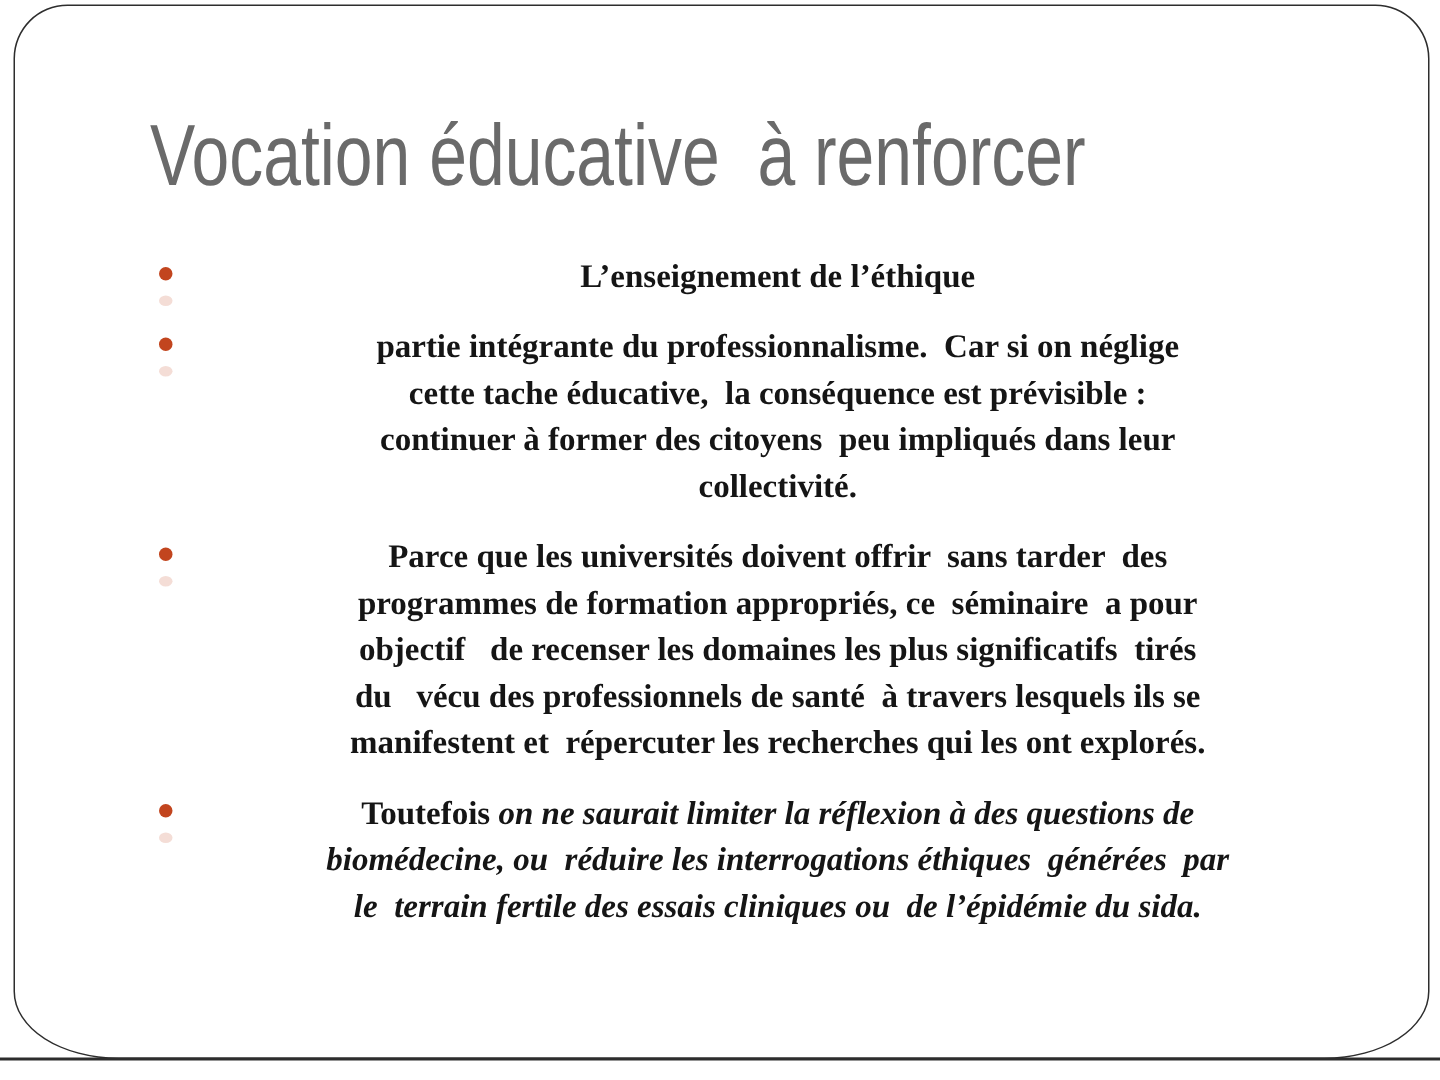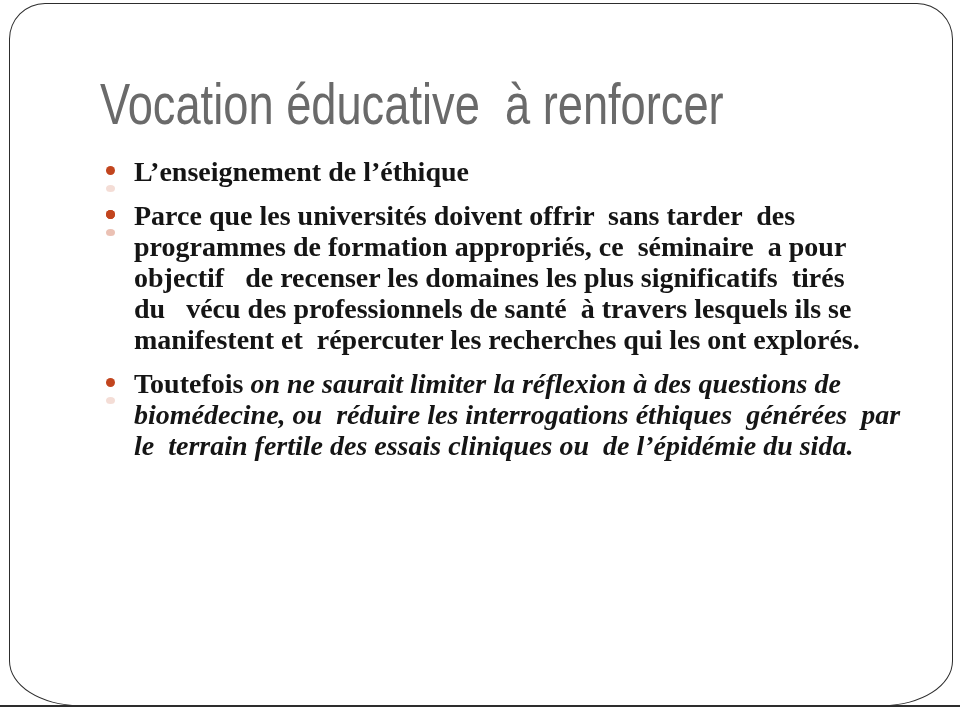--- a/index.html
+++ b/index.html
@@ -16,6 +16,7 @@
     height: 712px;
     background: var(--bg, #ffffff);
     font-family: "Liberation Serif", serif;
+    text-align: center;
   }
   .border-frame {
     position: absolute;

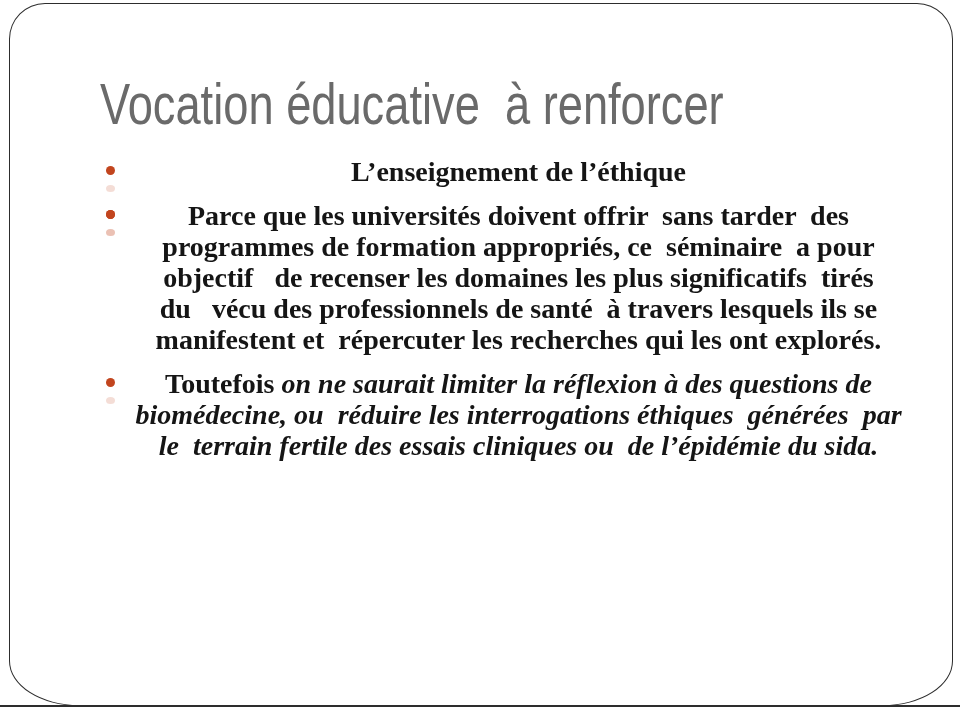--- a/index.html
+++ b/index.html
@@ -63,8 +63,8 @@
   .bullets li {
     position: relative;
     padding-left: 31px;
-    margin: 4px 0 13px 0;
-    font-size: 28px;
+    margin: 16px 0 13px 0;
+    font-size: 22px;
     line-height: 31px;
     color: var(--body, #151515);
     white-space: pre-wrap;

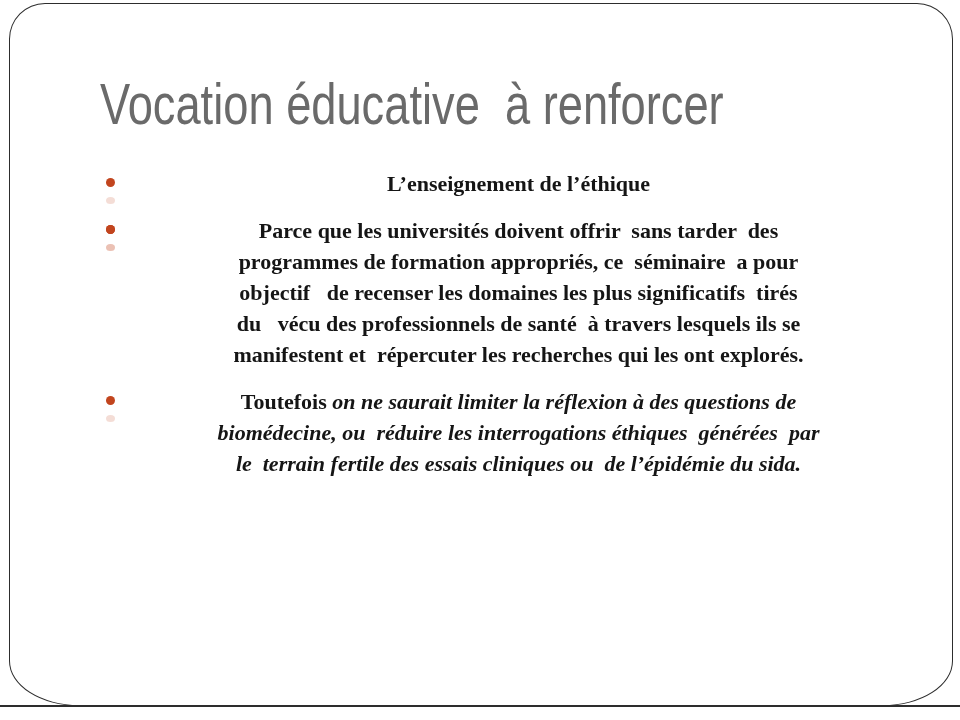--- a/index.html
+++ b/index.html
@@ -101,7 +101,10 @@
   <h1 class="title">Vocation éducative  à renforcer</h1>
   <ul class="bullets" id="bullet-list">
       <li><span class="dot"></span><span class="txt"><span class="seg-bold">L’enseignement de l’éthique</span></span></li>
-      <li><span class="dot"></span></li>
+      <li><span class="dot"></span><span class="txt"><span class="seg-bold">partie intégrante du professionnalisme.  Car si on néglige
+cette tache éducative,  la conséquence est prévisible :
+continuer à former des citoyens  peu impliqués dans leur
+collectivité.</span></span></li>
       <li><span class="dot"></span><span class="txt"><span class="seg-bold">Parce que les universités doivent offrir  sans tarder  des
 programmes de formation appropriés, ce  séminaire  a pour
 objectif   de recenser les domaines les plus significatifs  tirés

